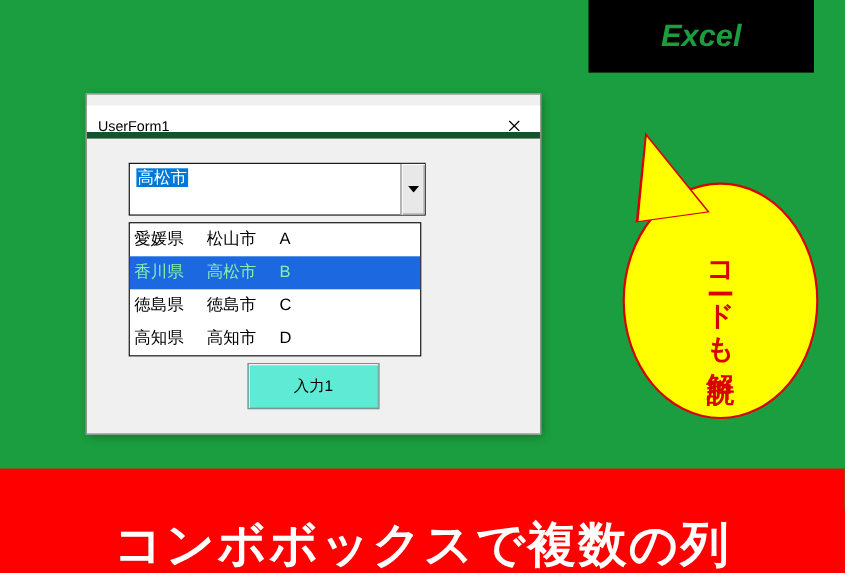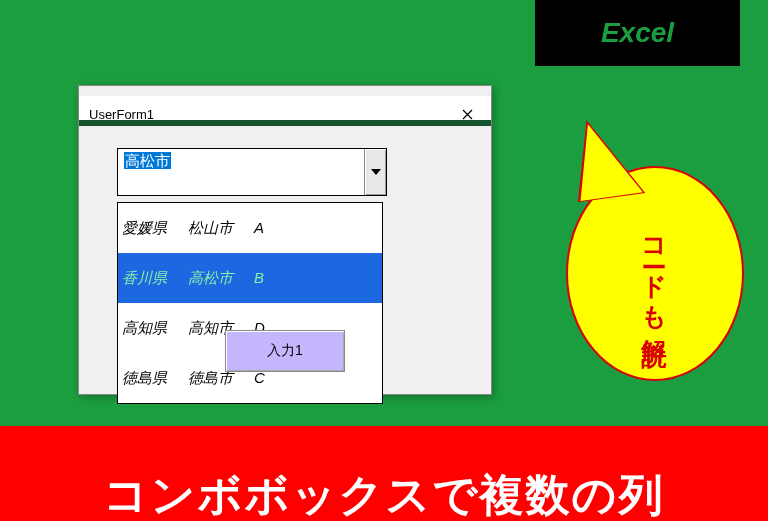--- a/index.html
+++ b/index.html
@@ -112,8 +112,7 @@
       display: flex;
       font-size: 15px;
       line-height: 18px;
-      padding: 16px 4px;
-      font-style: italic;
+      padding: 6px 4px;
     }
     .combo-row.selected {
       background: #1b68e0;

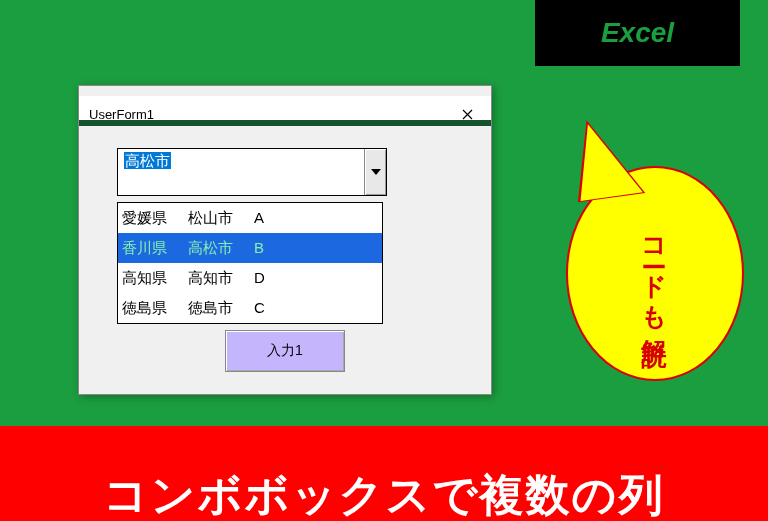--- a/index.html
+++ b/index.html
@@ -246,14 +246,14 @@
             <span class="combo-col3">B</span>
           </div>
           <div class="combo-row">
+            <span class="combo-col1">徳島県</span>
+            <span class="combo-col2">徳島市</span>
+            <span class="combo-col3">C</span>
+          </div>
+          <div class="combo-row">
             <span class="combo-col1">高知県</span>
             <span class="combo-col2">高知市</span>
             <span class="combo-col3">D</span>
-          </div>
-          <div class="combo-row">
-            <span class="combo-col1">徳島県</span>
-            <span class="combo-col2">徳島市</span>
-            <span class="combo-col3">C</span>
           </div>
         </div>
     </div>

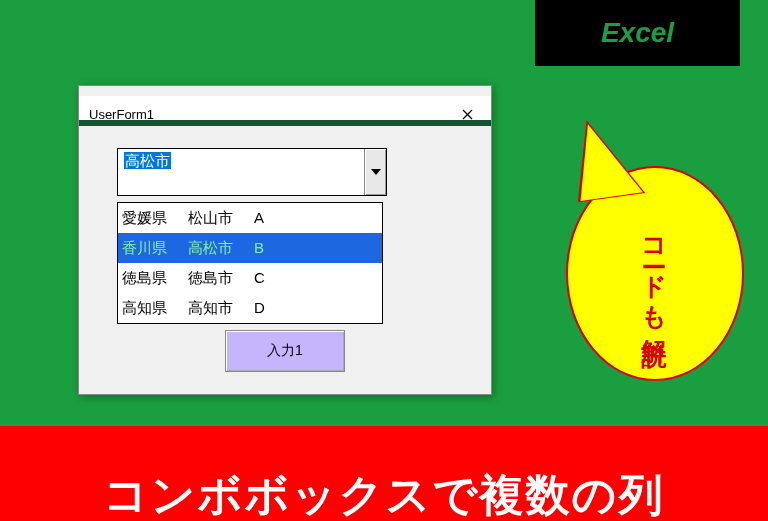--- a/index.html
+++ b/index.html
@@ -128,7 +128,7 @@
       transform: translateX(-50%);
       width: 120px;
       height: 42px;
-      background: #c4b5fd;
+      background: #5eead4;
       border: 1px solid #888;
       box-shadow: inset 1px 1px 0 #fff, inset -1px -1px 0 #aaa;
       display: flex;

